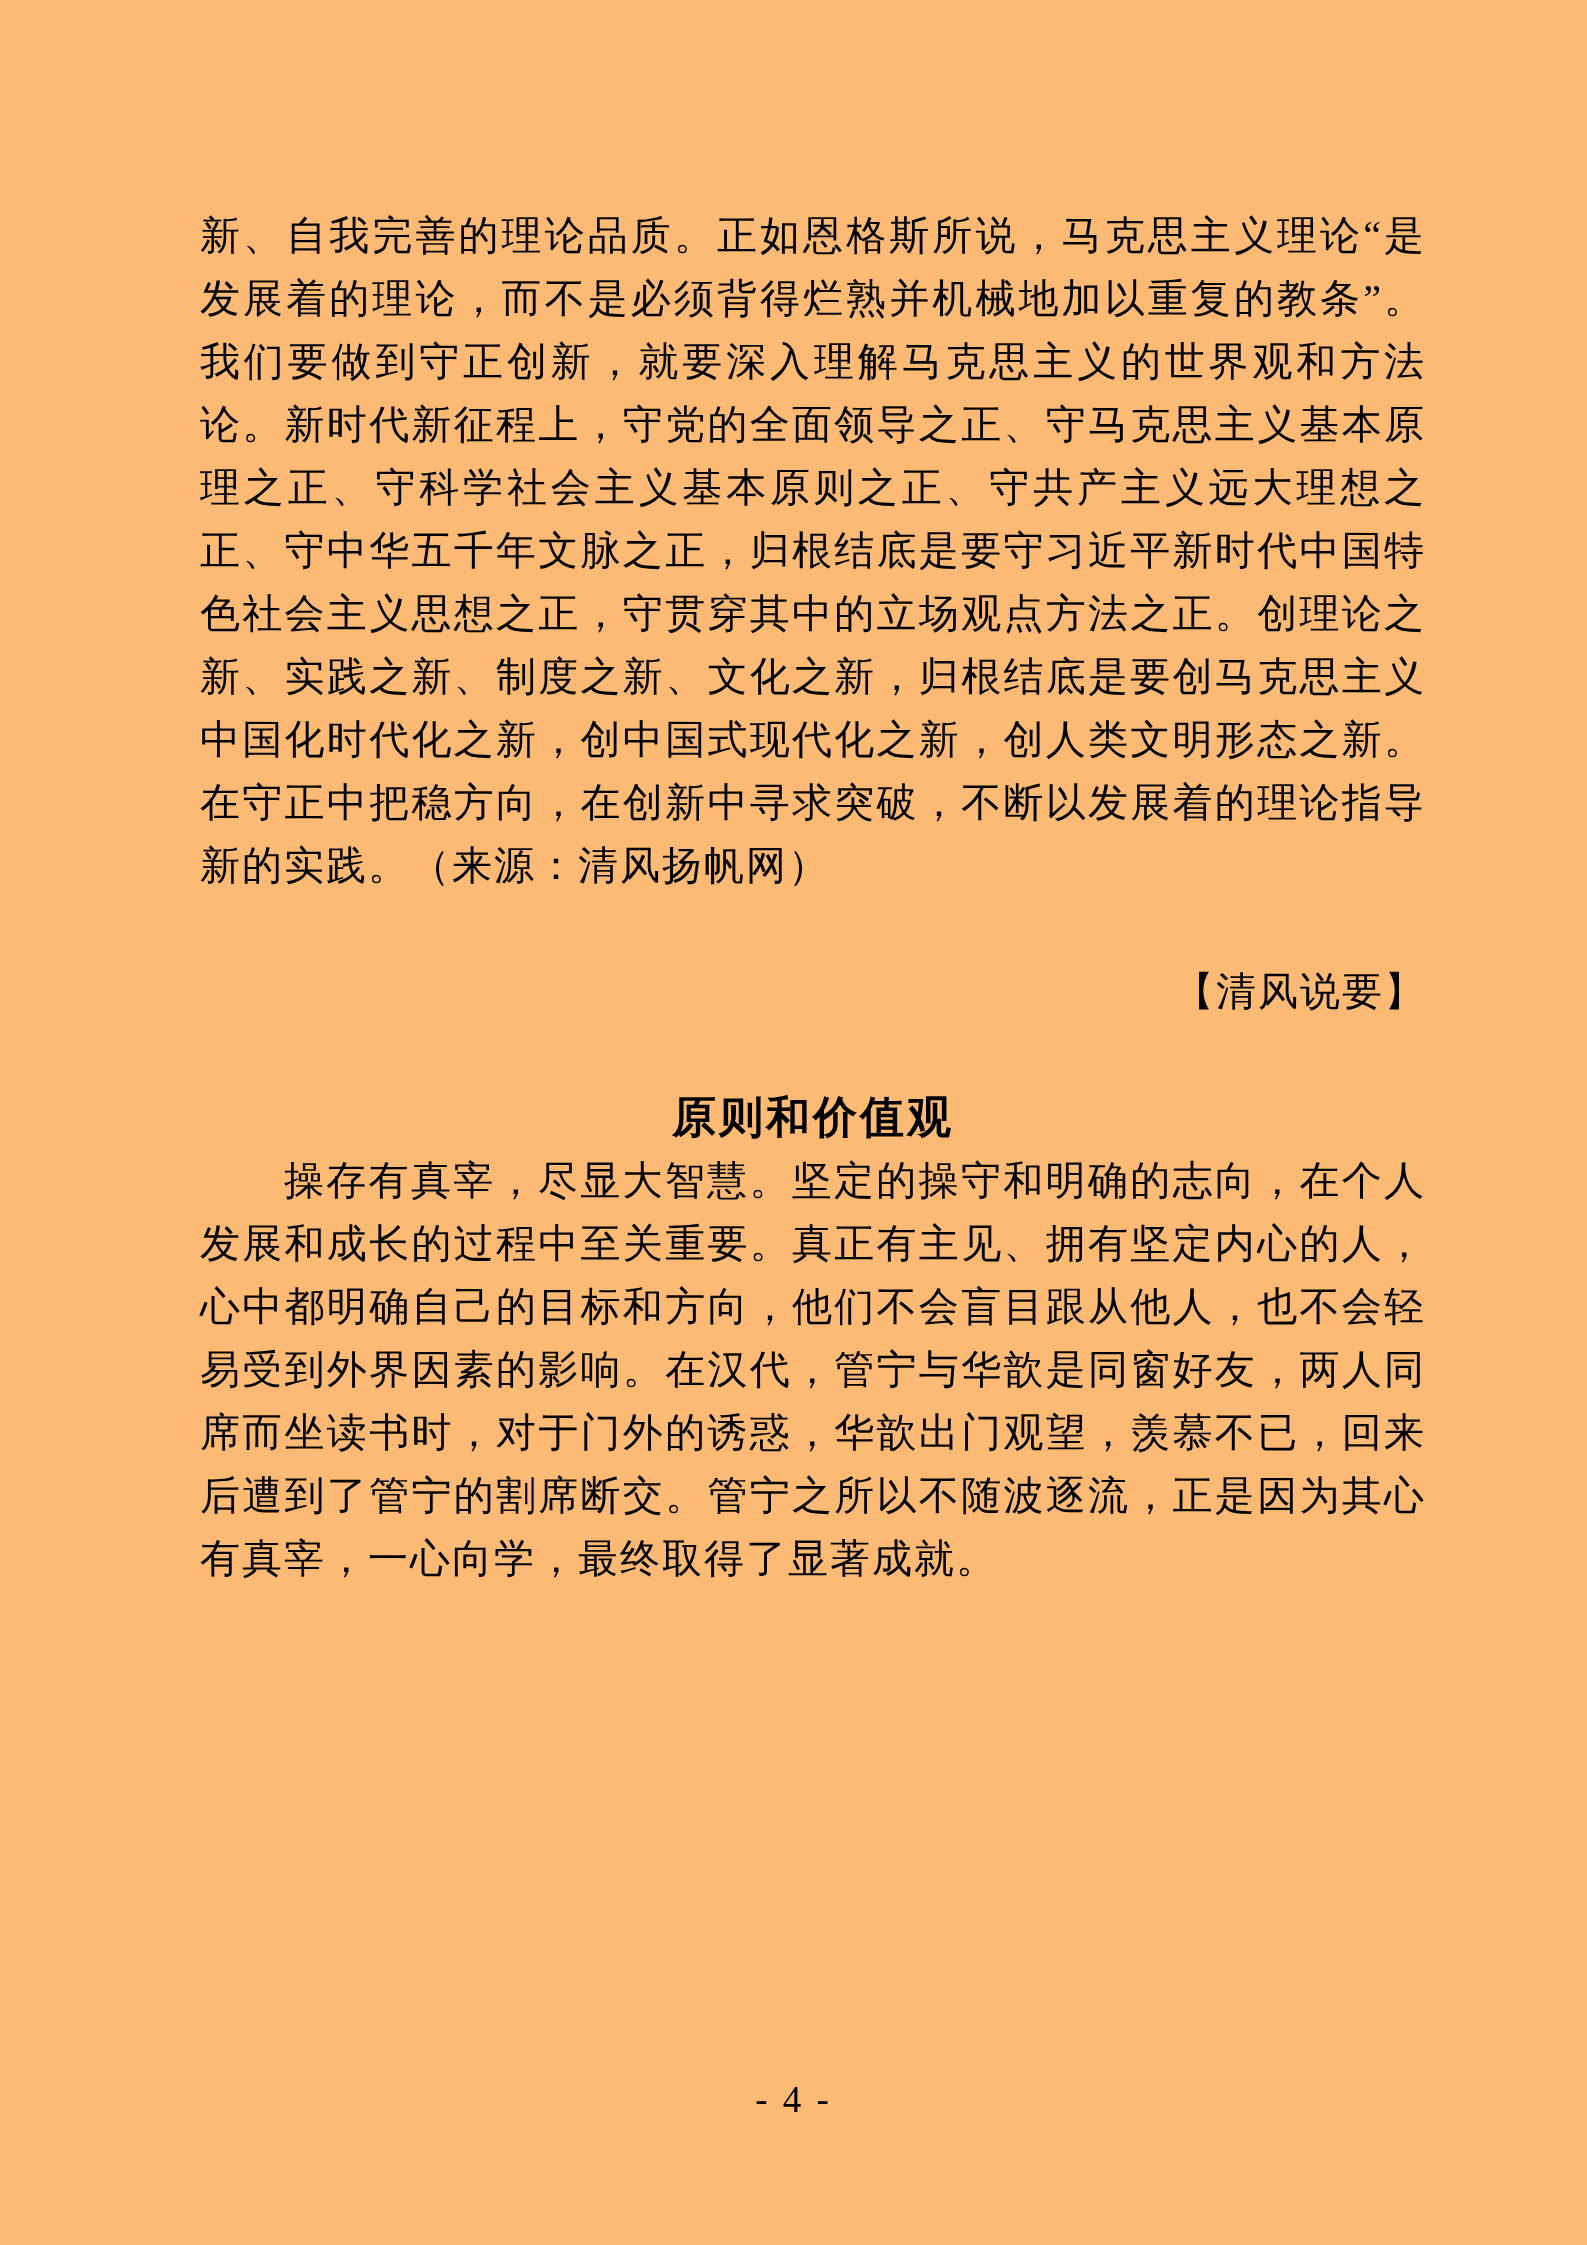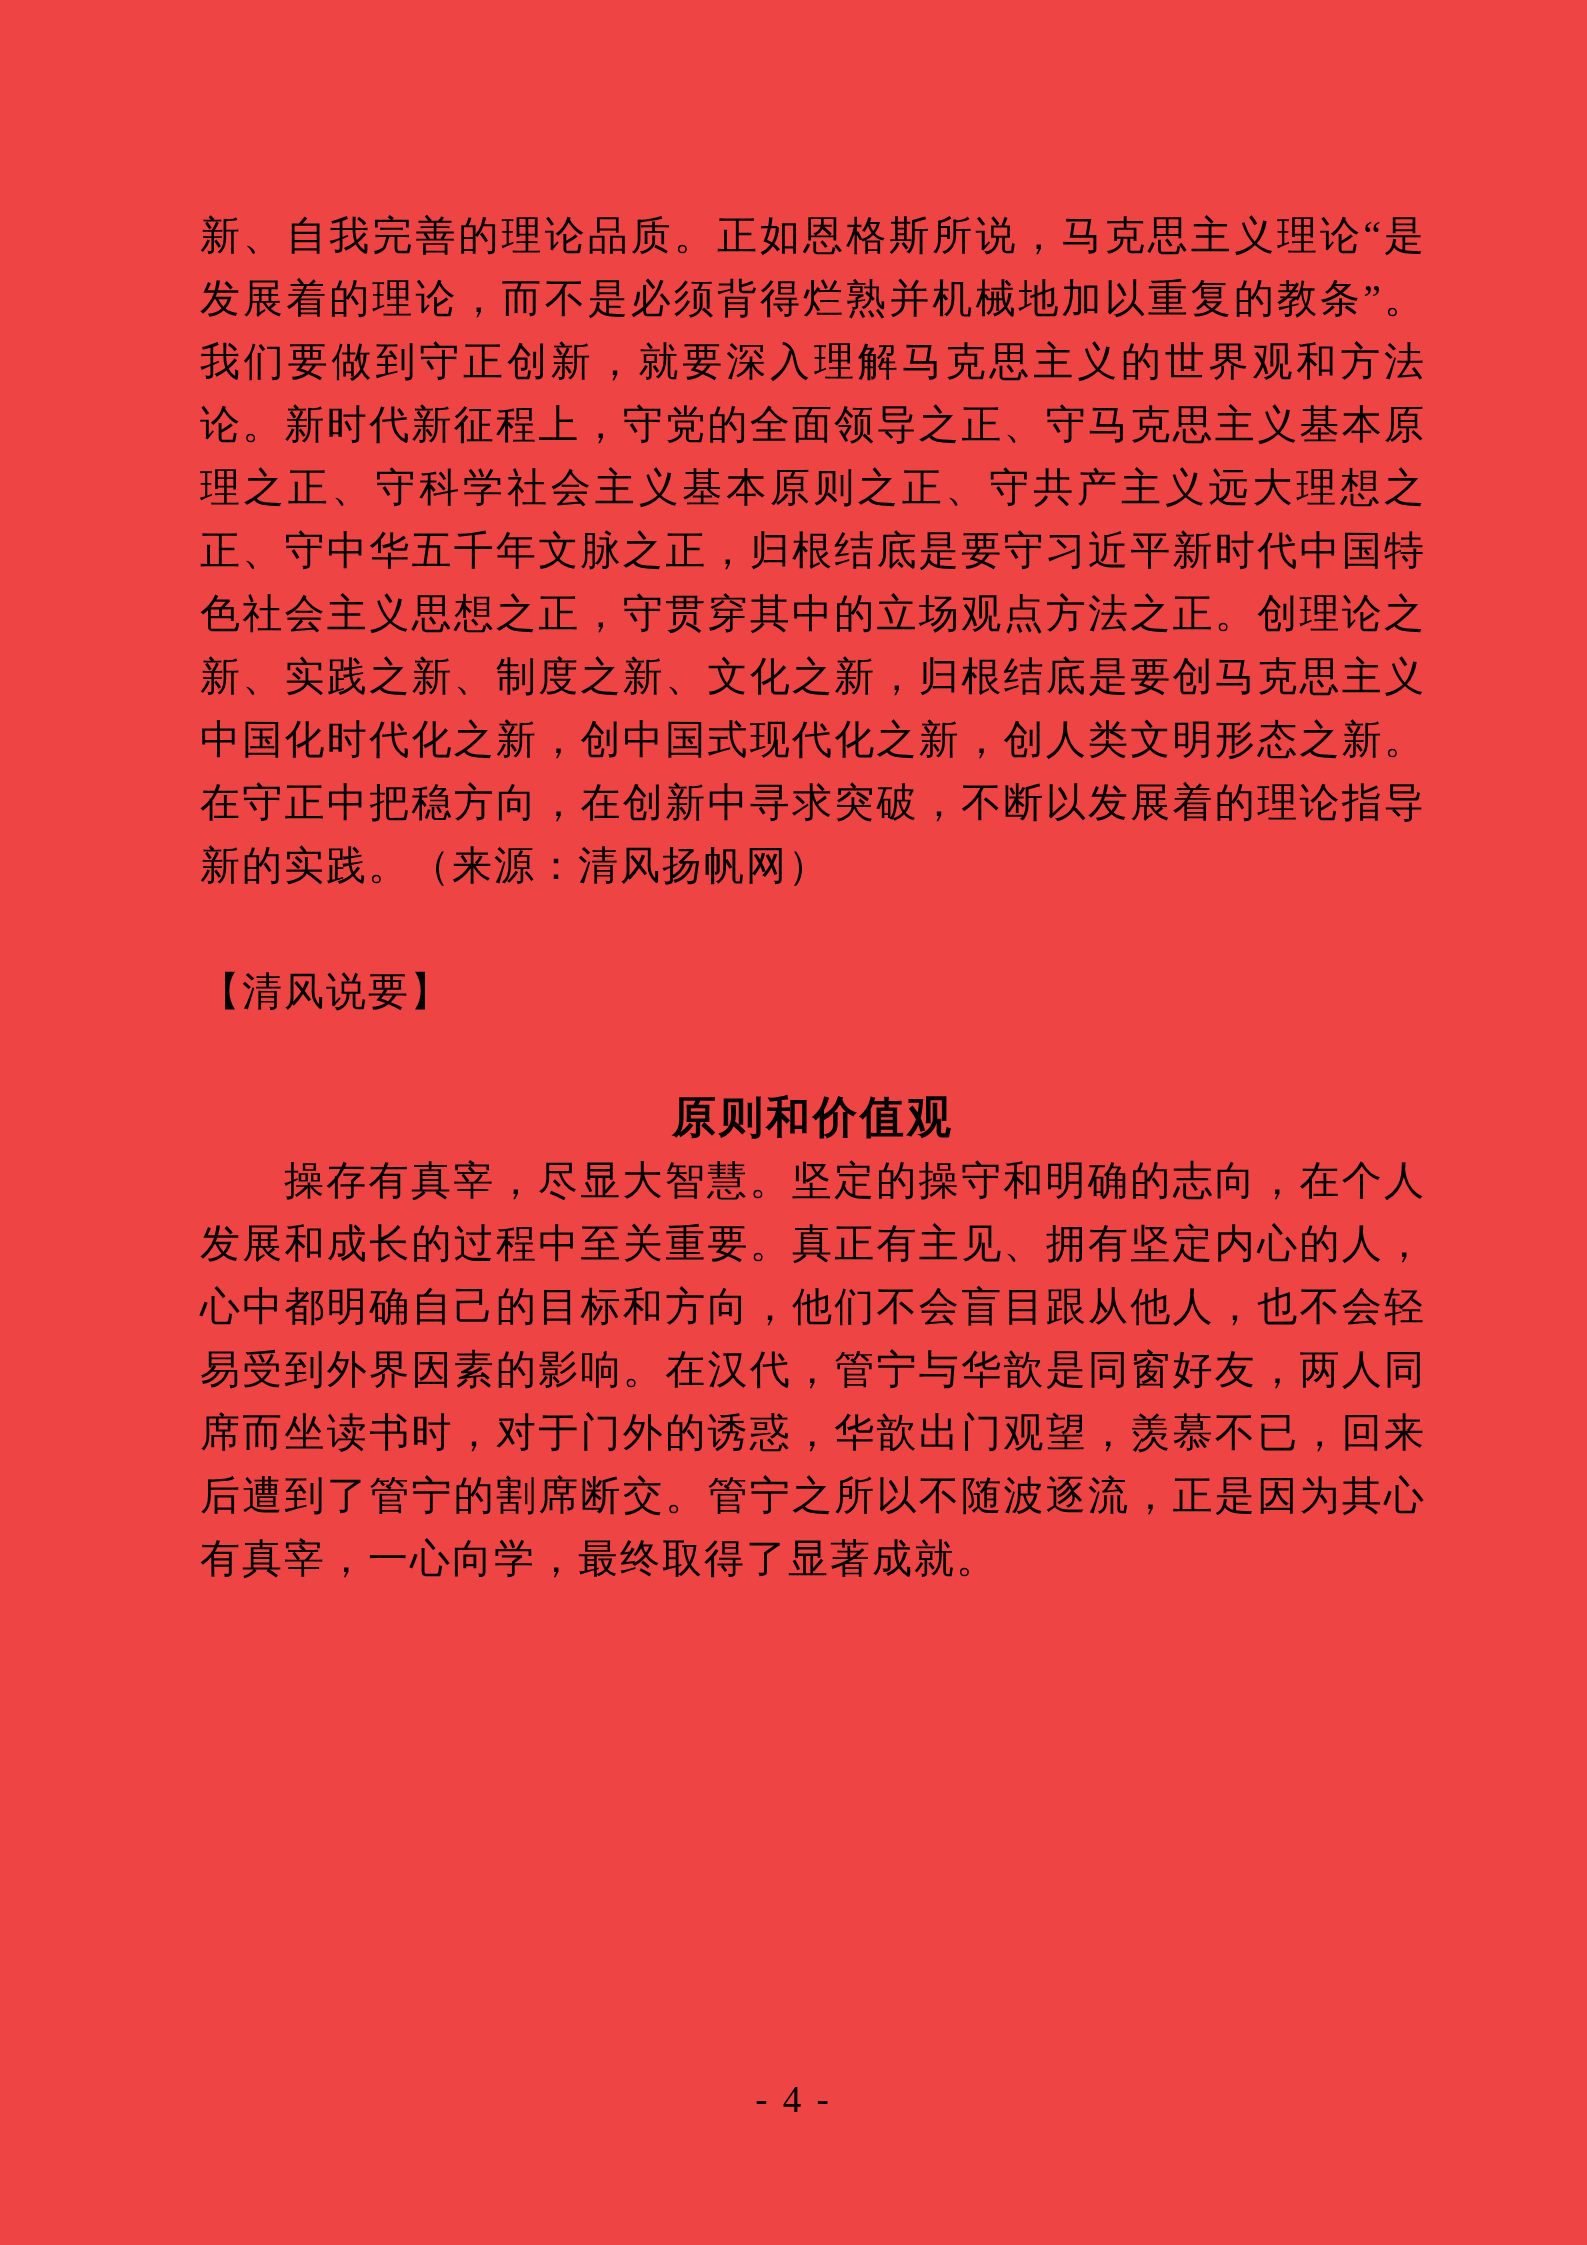--- a/index.html
+++ b/index.html
@@ -11,7 +11,7 @@
     position: relative;
     width: 1587px;
     height: 2245px;
-    background: #ef4444;
+    background: #fdba74;
     overflow: hidden;
     color: #000000;
     font-family: "Liberation Serif", "DejaVu Serif", serif;

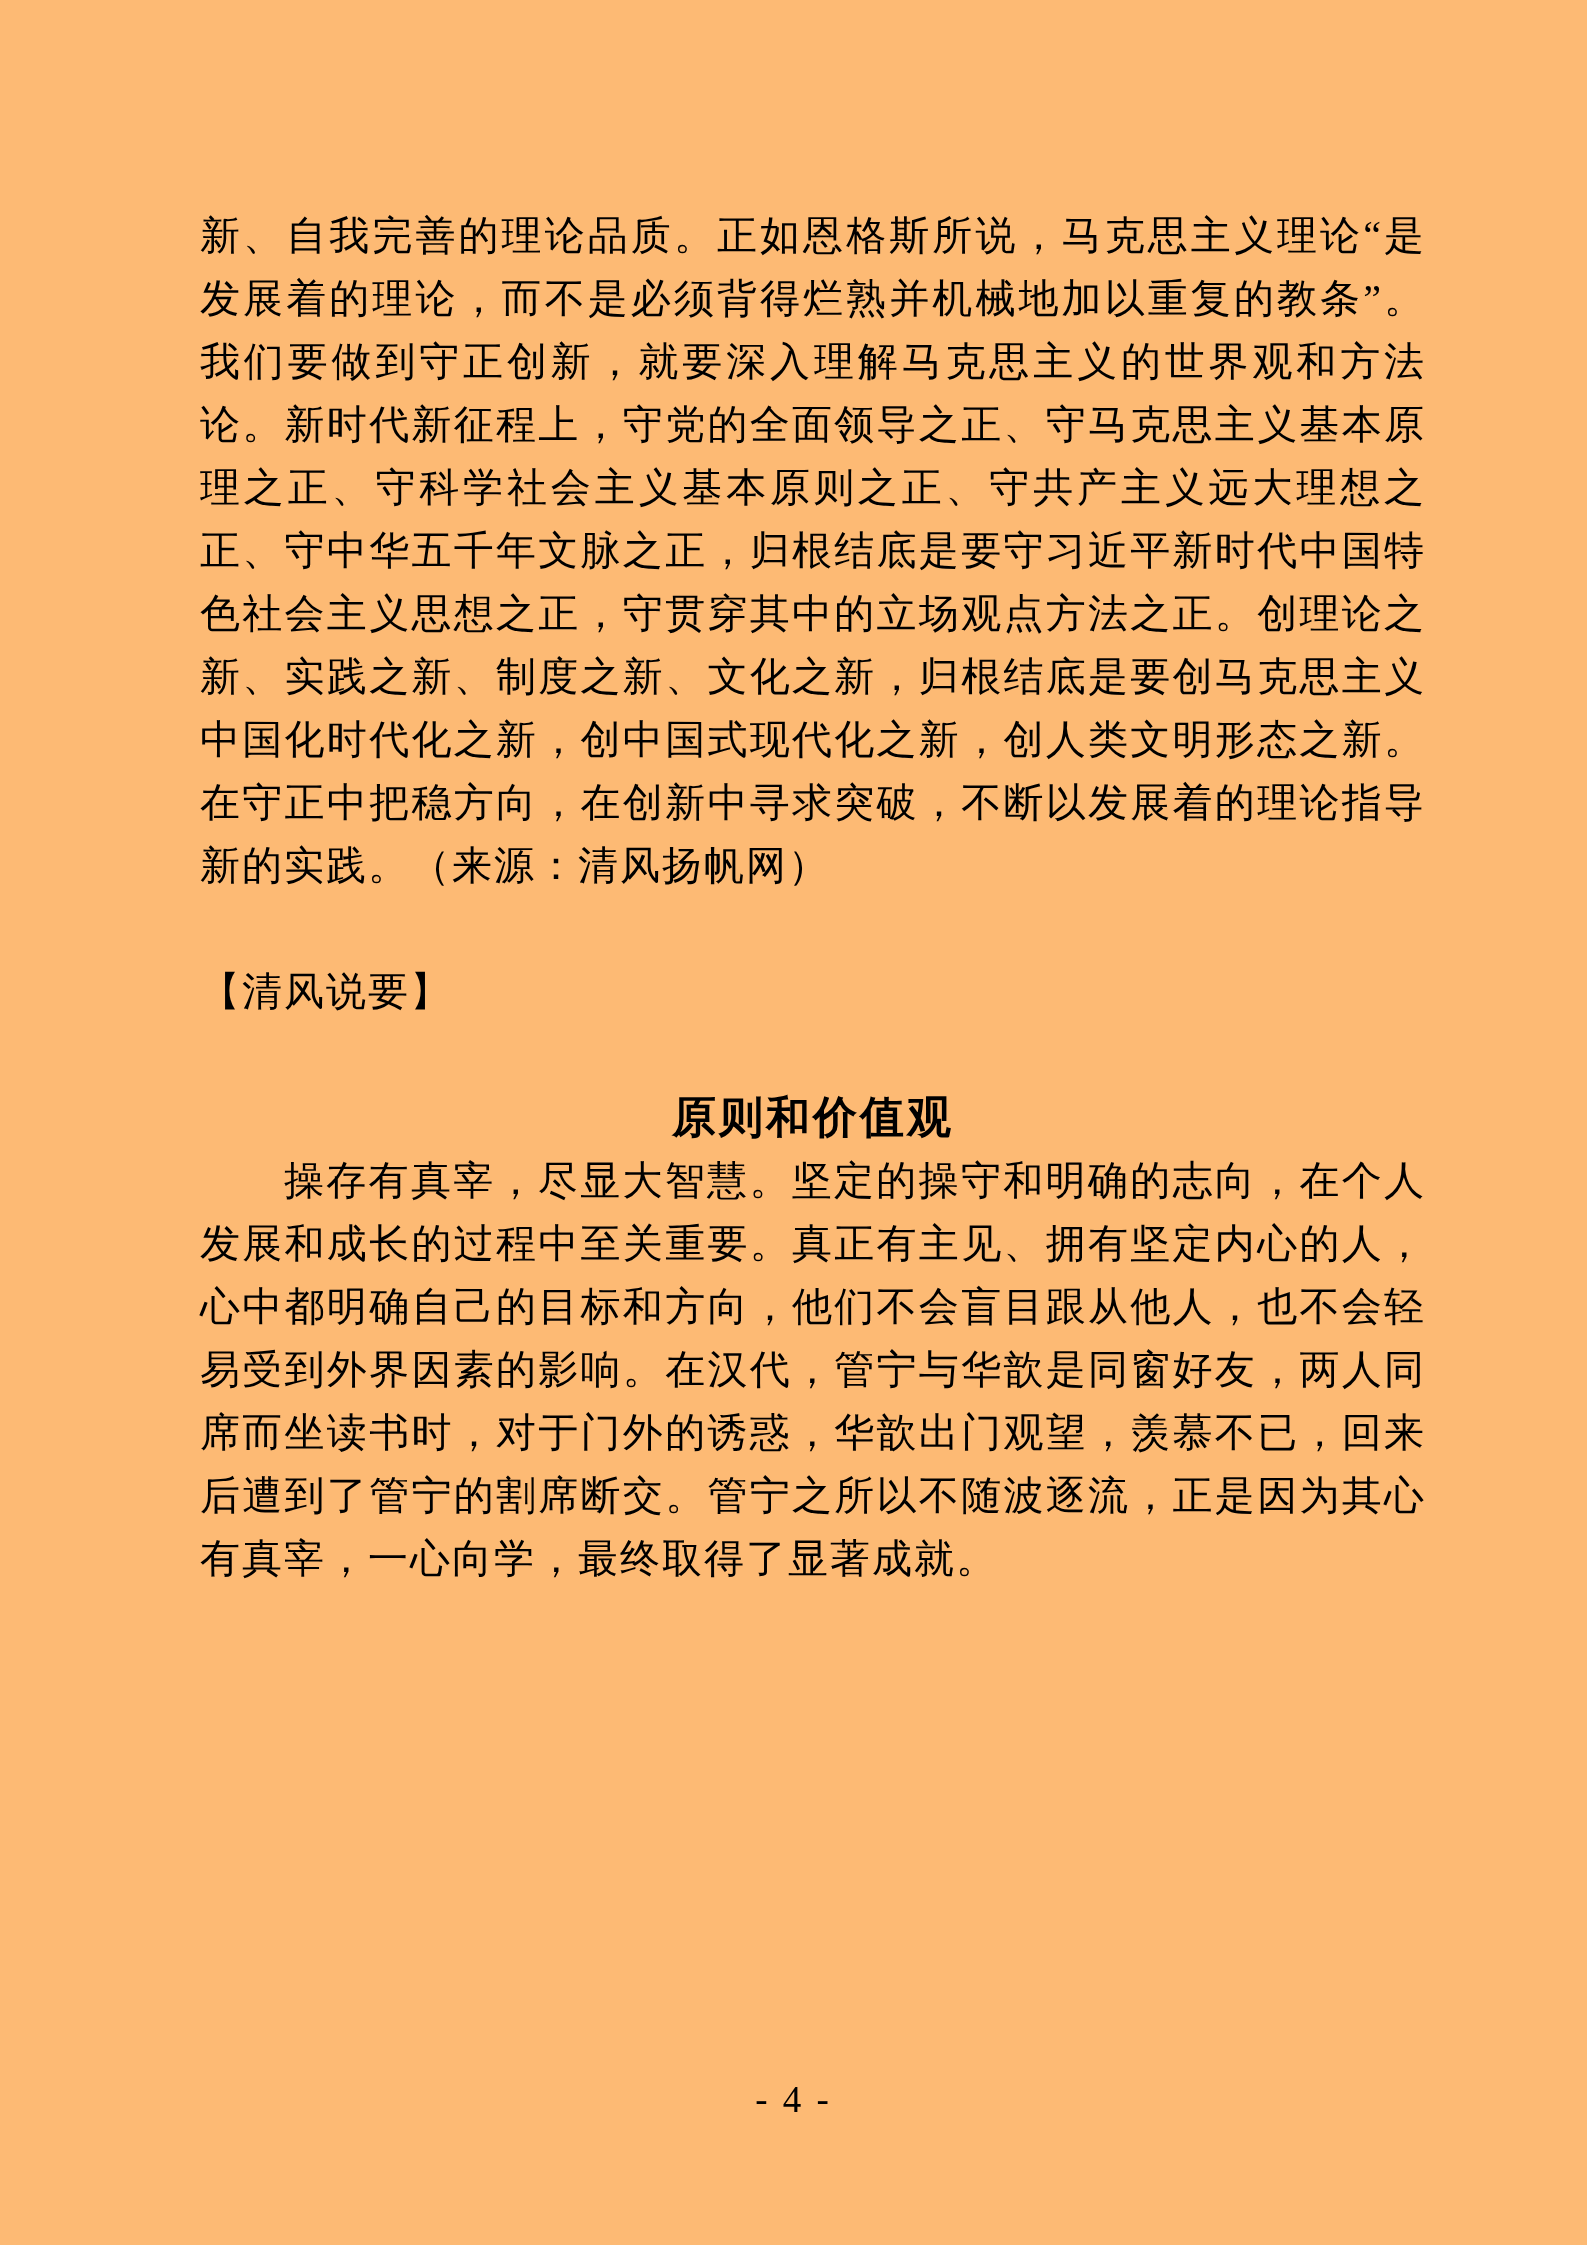--- a/index.html
+++ b/index.html
@@ -36,7 +36,7 @@
   }
   p.section-header {
     margin-top: 63px;
-    text-align: left;
+    text-align: right;
   }
   h1.article-title {
     margin: 63px 0 0 0;

